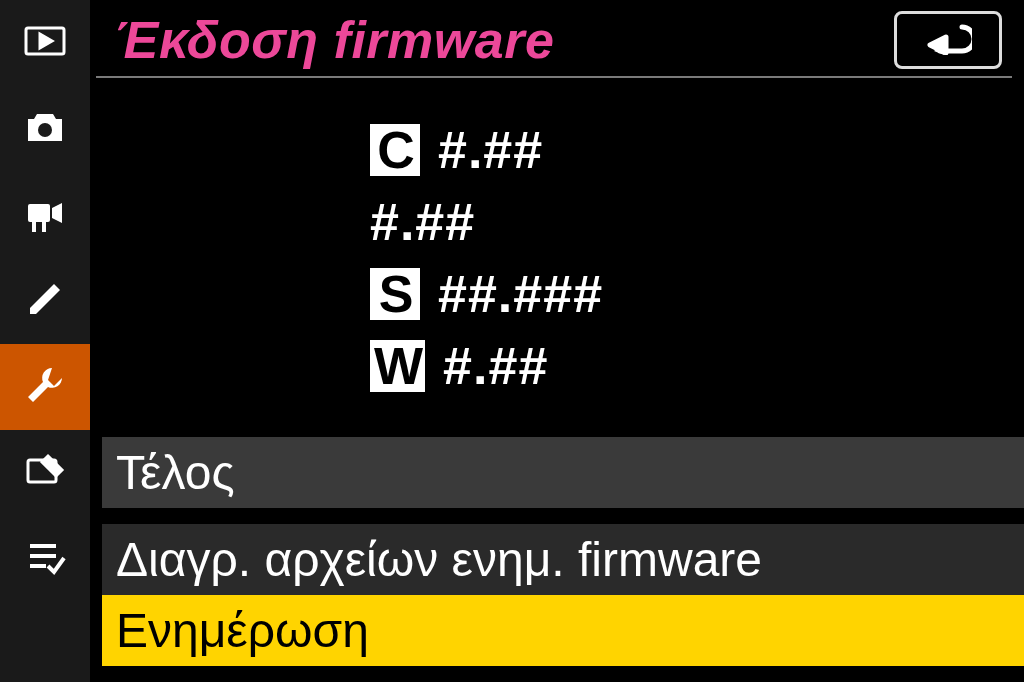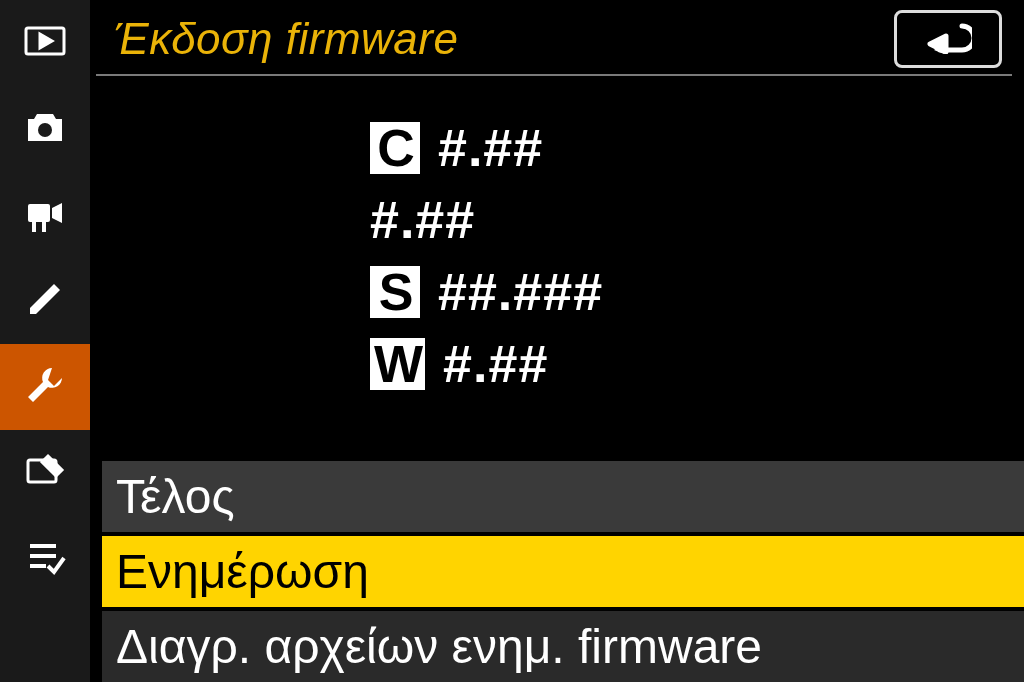--- a/index.html
+++ b/index.html
@@ -38,10 +38,10 @@
     margin: 0 12px 0 6px;
   }
   .title {
-    color: #eab308;
-    font-size: 44px;
+    color: #ec4899;
+    font-size: 52px;
     font-style: italic;
-    font-weight: 400;
+    font-weight: 700;
     letter-spacing: 0.5px;
   }
   .back-btn {

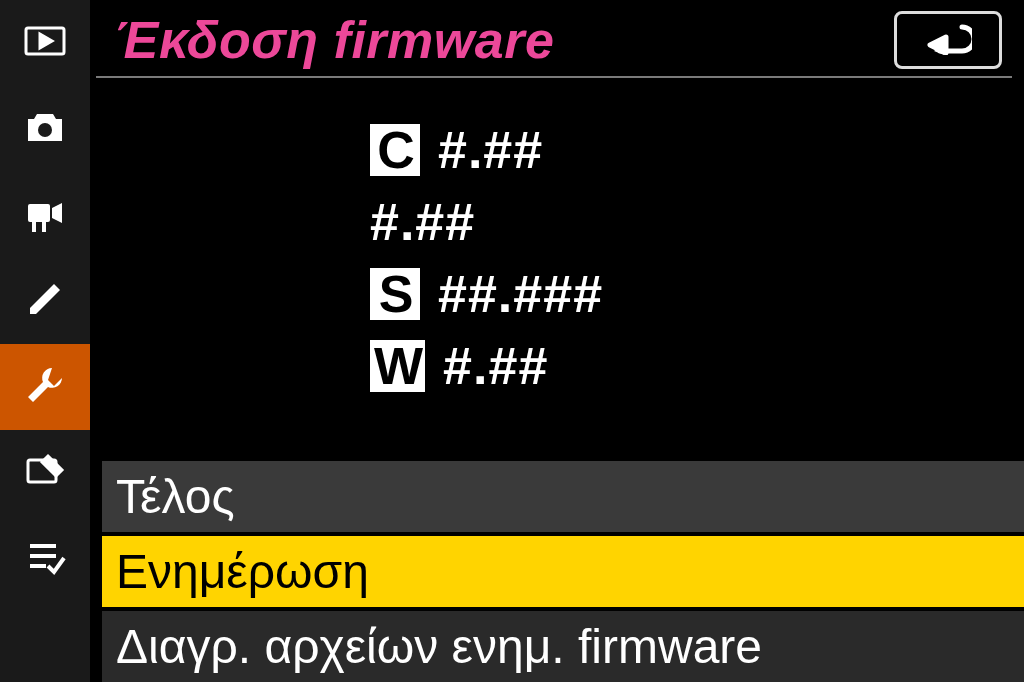--- a/index.html
+++ b/index.html
@@ -108,7 +108,7 @@
     padding: 8px 14px;
     color: #fff;
     background: #3a3a3a;
-    margin-bottom: 4px;
+    margin-bottom: 16px;
   }
   .option.selected {
     background: #ffd400;

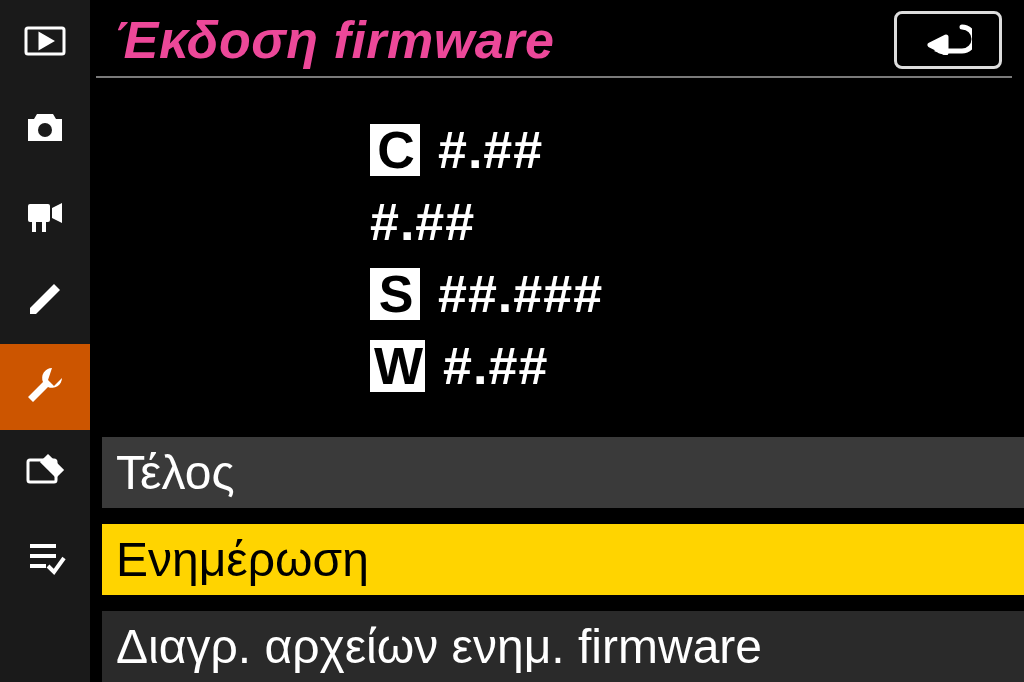--- a/index.html
+++ b/index.html
@@ -230,8 +230,8 @@
 
       <div class="options">
         <div class="option">Τέλος</div>
+        <div class="option last">Διαγρ. αρχείων ενημ. firmware</div>
         <div class="option selected">Ενημέρωση</div>
-        <div class="option last">Διαγρ. αρχείων ενημ. firmware</div>
       </div>
 
     </div>

